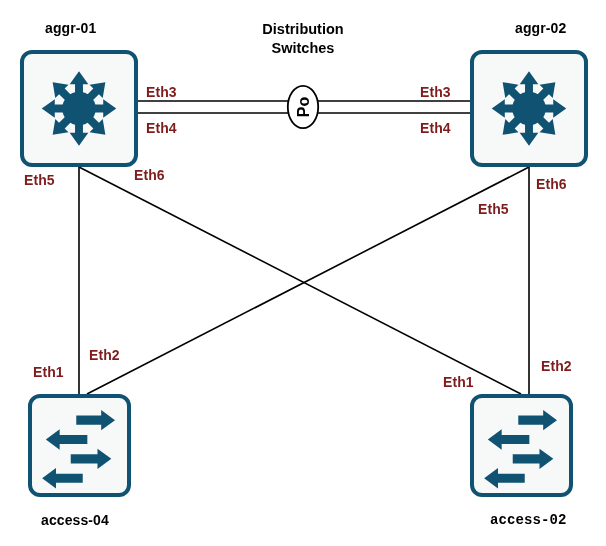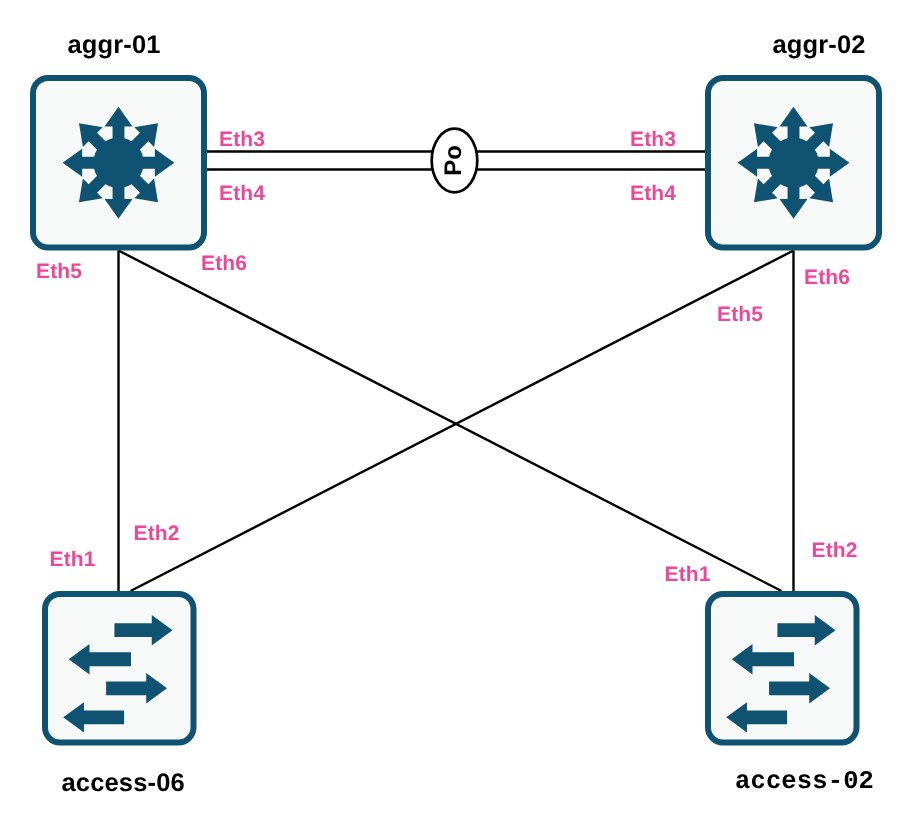--- a/index.html
+++ b/index.html
@@ -46,7 +46,7 @@
   }
   .node-name {
     position: absolute;
-    font-size: 17px;
+    font-size: 14px;
     font-weight: bold;
     color: #000000;
     white-space: nowrap;

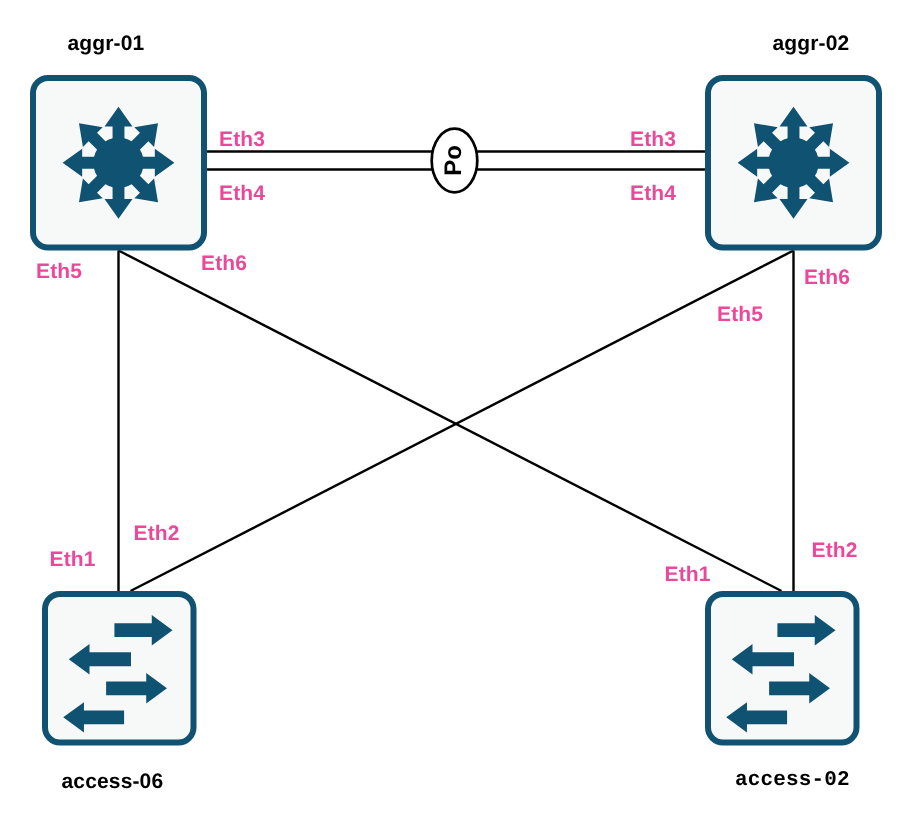--- a/index.html
+++ b/index.html
@@ -100,6 +100,10 @@
     </svg>
   </div>
 
+  <div class="group-title" id="group-title" style="left: 233px; top: 20px; width: 140px;">
+      <div>Distribution</div>
+      <div>Switches</div>
+    </div>
 
   <div id="nodes-layer">
       <div class="node node-aggr" style="left: 20px; top: 50px;">

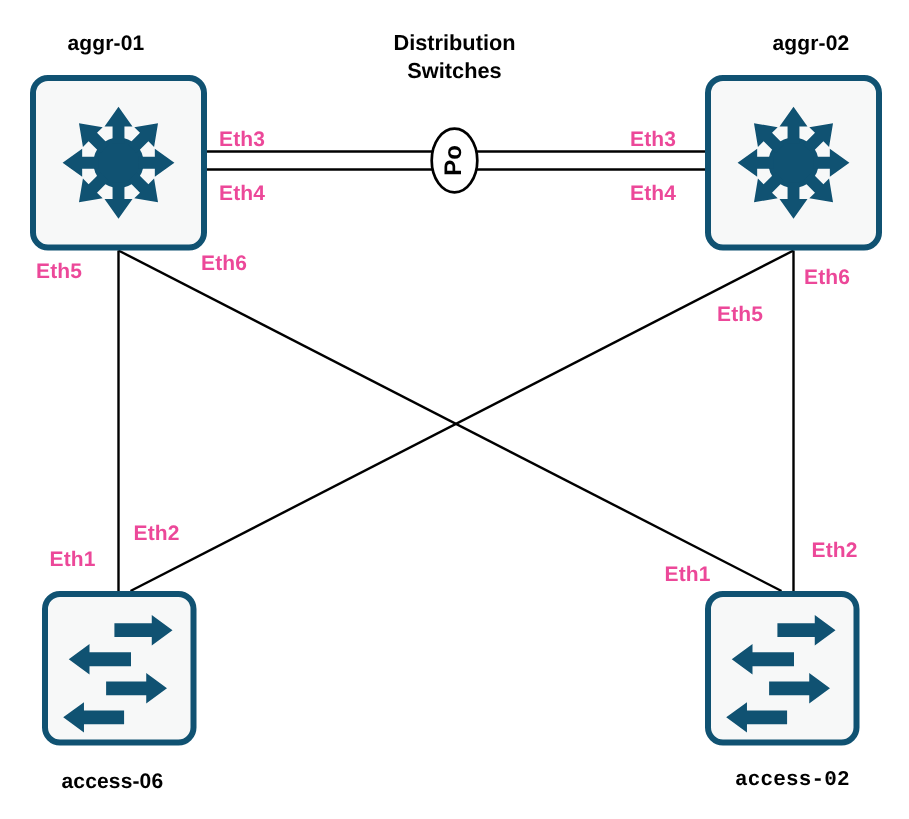--- a/index.html
+++ b/index.html
@@ -57,7 +57,7 @@
     position: absolute;
     font-size: 14px;
     font-weight: bold;
-    color: #ec4899;
+    color: #7f1d1d;
     white-space: nowrap;
     letter-spacing: 0.1px;
   }

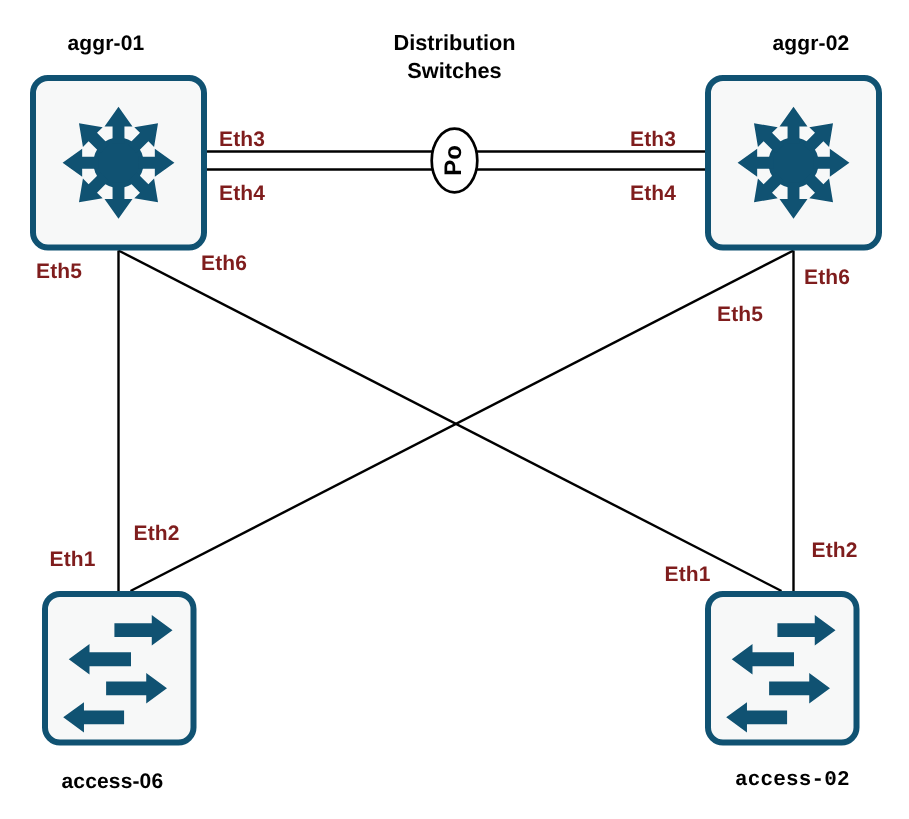--- a/index.html
+++ b/index.html
@@ -142,7 +142,7 @@
           <path d="M 55 82 L 26 82 L 26 76 L 11 87 L 26 98 L 26 92 L 55 92 Z" fill="#105272"></path>
         </svg>
       </div>
-      <div class="node-name" style="left: 41px; top: 512px;">access-06</div>
+      <div class="node-name" style="left: 41px; top: 512px;">access-04</div>
       <div class="node node-access" style="left: 470px; top: 394px;">
         <svg viewBox="0 0 103 103">
           <path d="M 48 19 L 75 19 L 75 13 L 90 24 L 75 35 L 75 29 L 48 29 Z" fill="#105272"></path>

